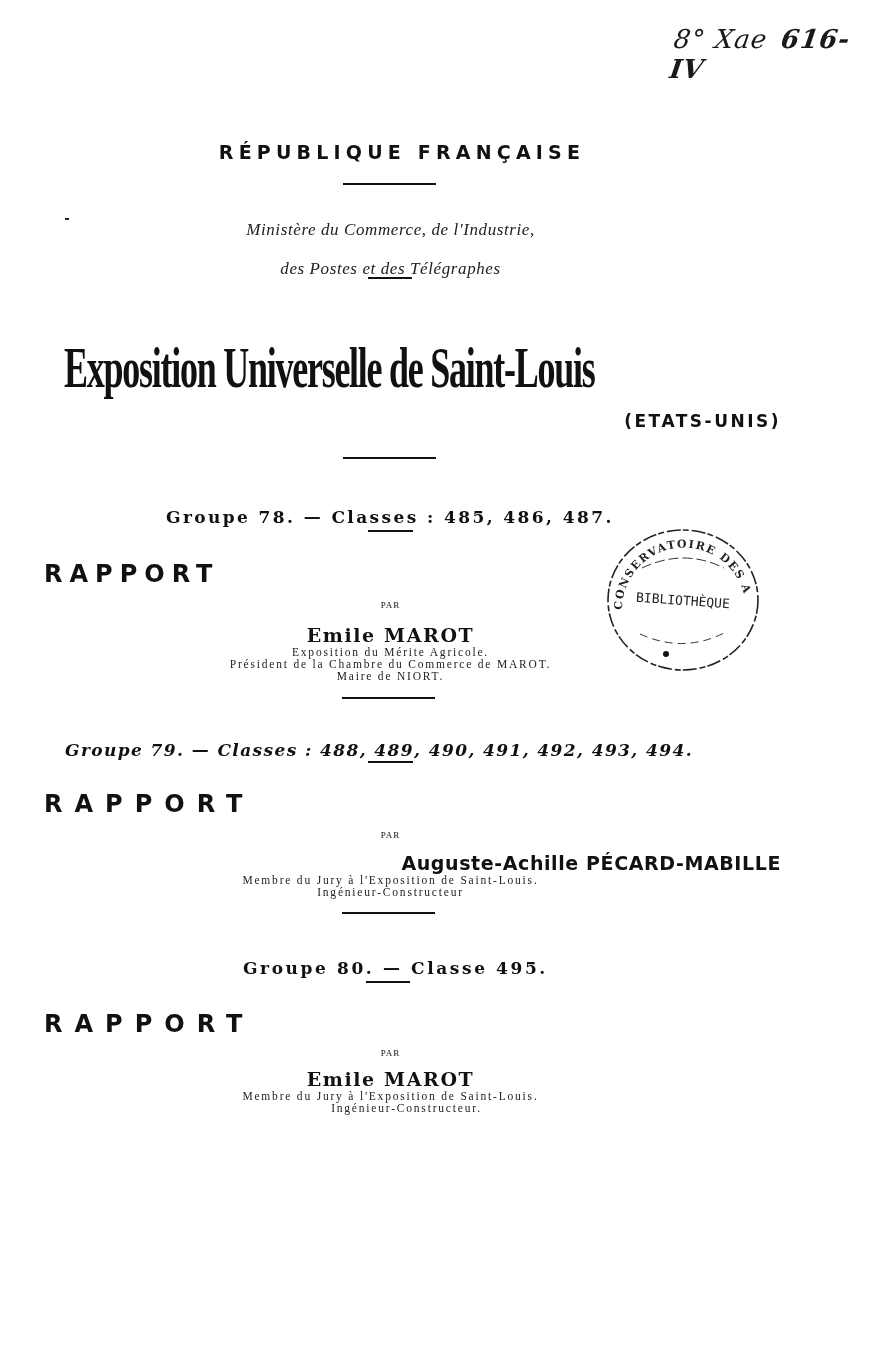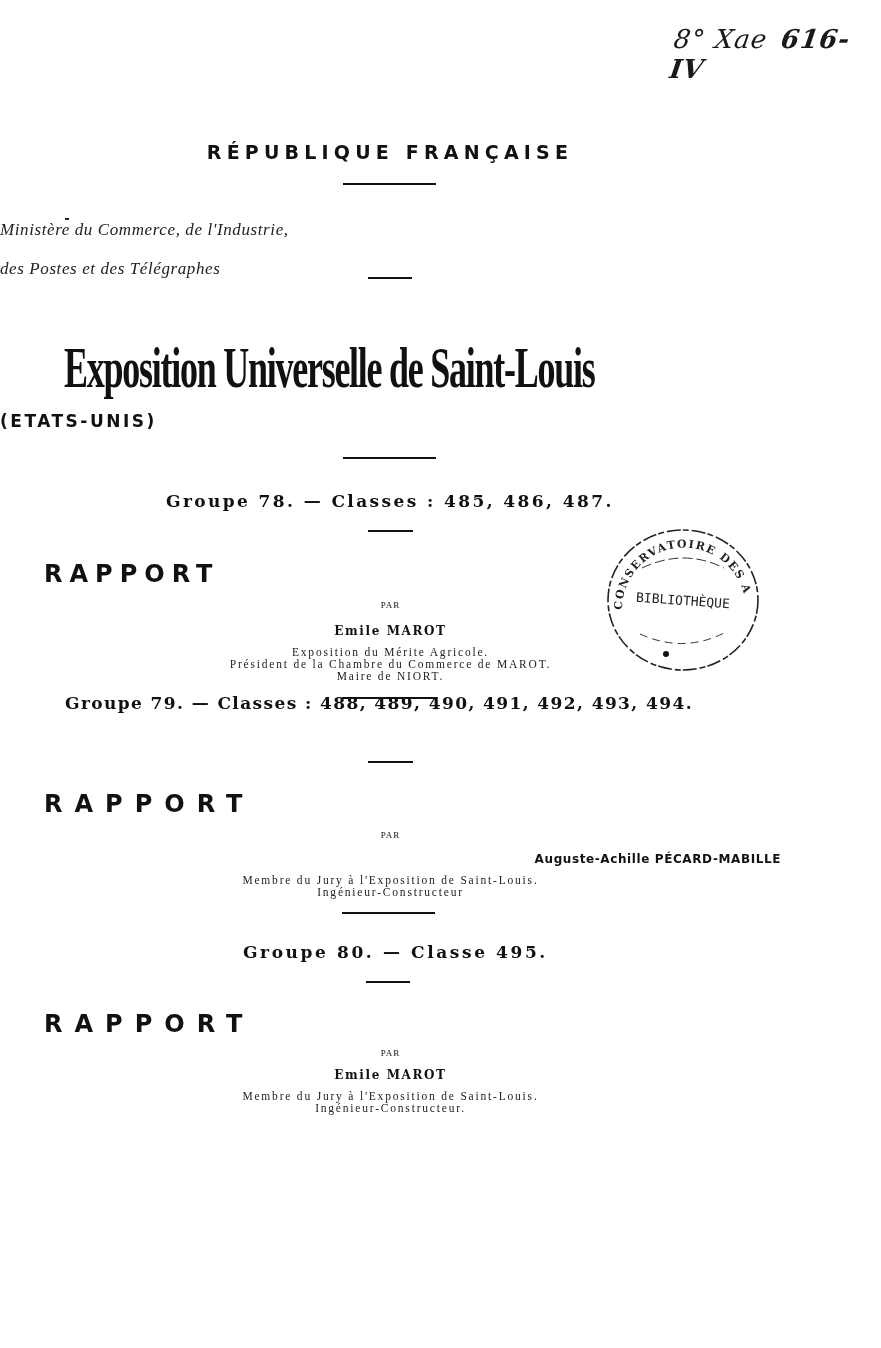--- a/index.html
+++ b/index.html
@@ -38,7 +38,7 @@
     
     .republique {
       position: absolute;
-      left: 160px;
+      left: 172px;
       top: 141px;
       width: 460px;
       text-align: center;

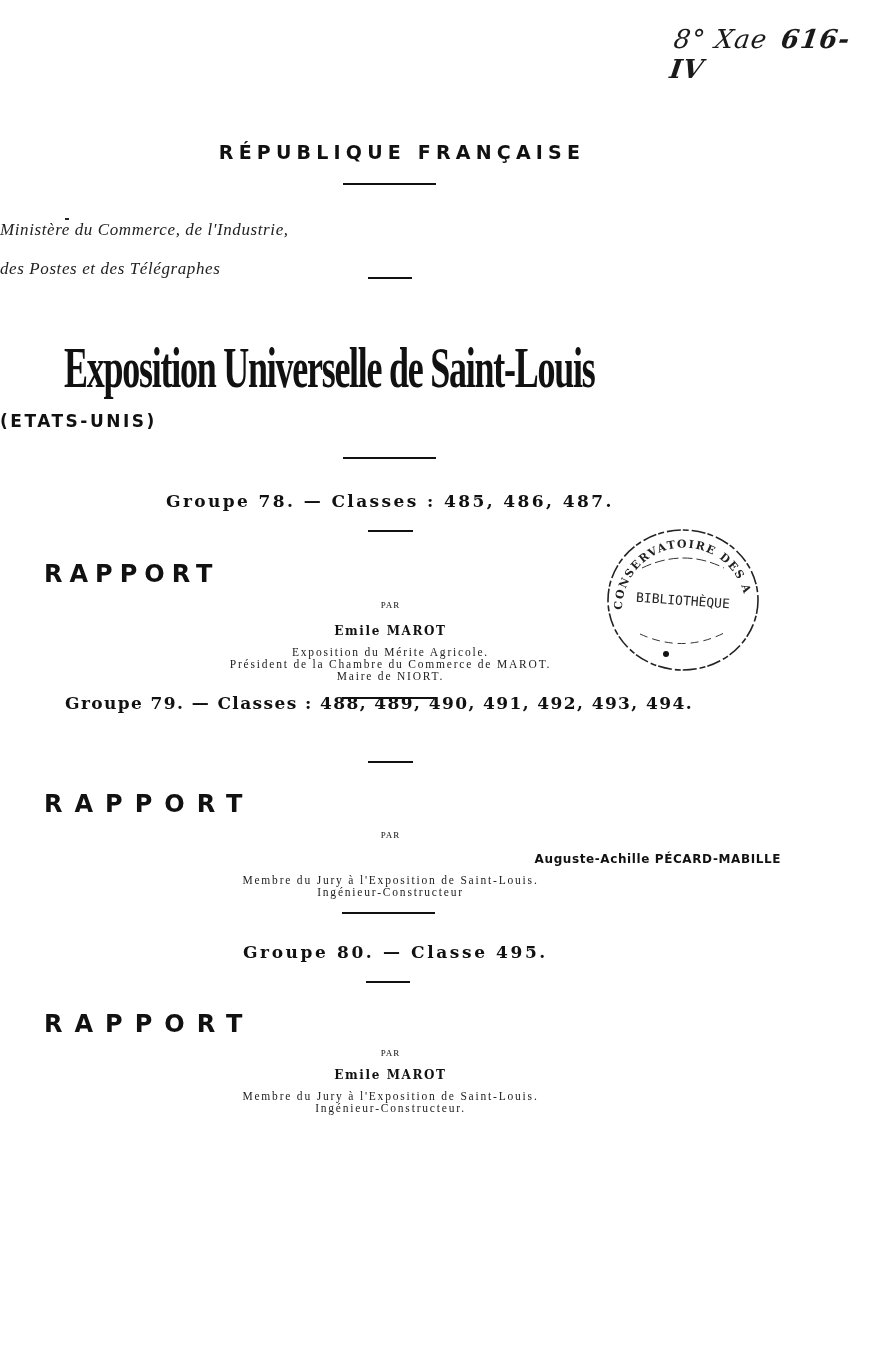--- a/index.html
+++ b/index.html
@@ -52,7 +52,7 @@
       position: absolute;
       left: 0;
       width: 781px;
-      text-align: left;
+      text-align: center;
       font-family: "Liberation Serif", serif;
       font-style: italic;
       font-size: 17px;

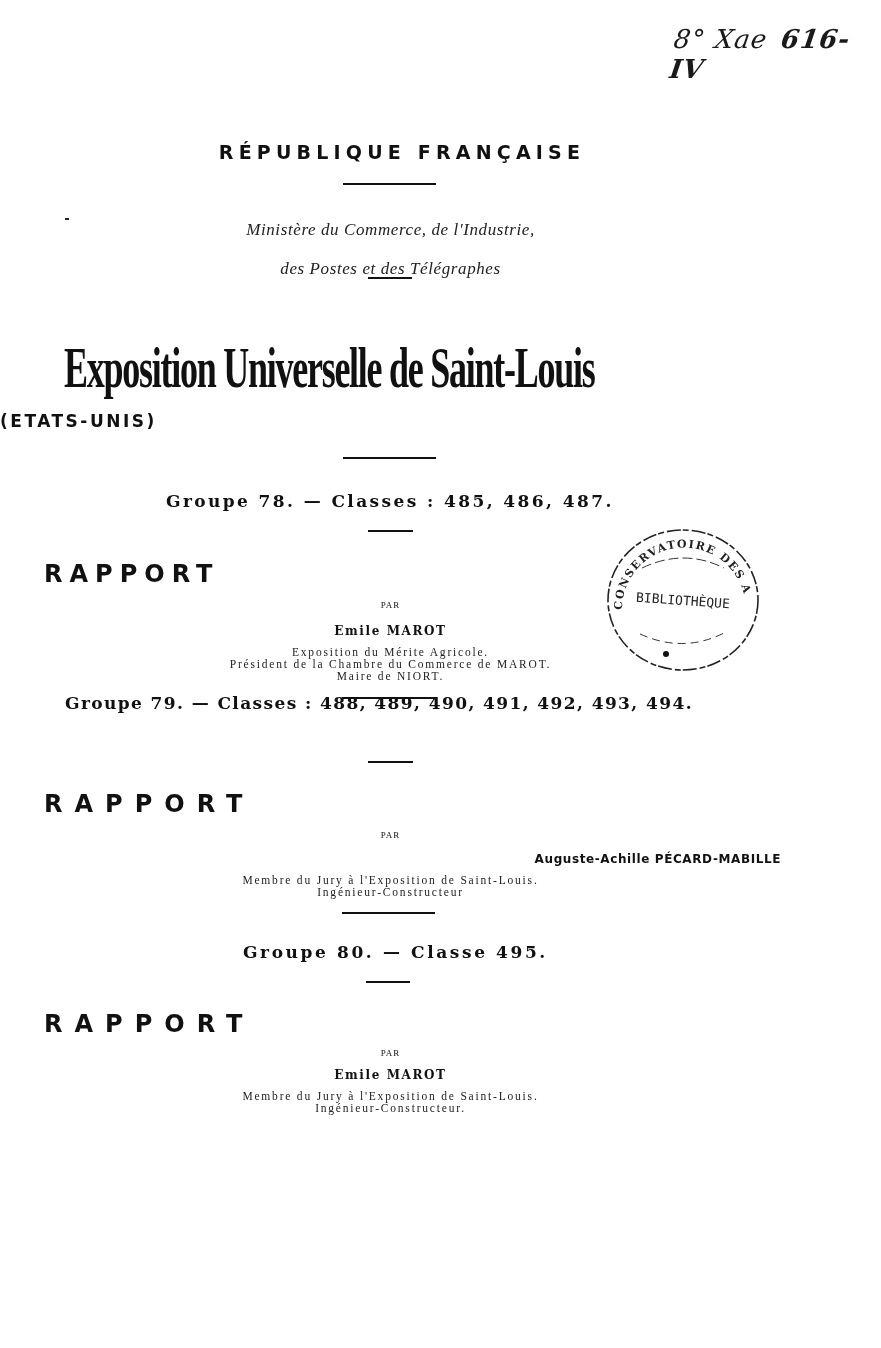--- a/index.html
+++ b/index.html
@@ -81,7 +81,7 @@
       left: 0;
       width: 781px;
       top: 411px;
-      text-align: left;
+      text-align: right;
       font-family: "DejaVu Sans", sans-serif;
       font-weight: bold;
       font-size: 17px;

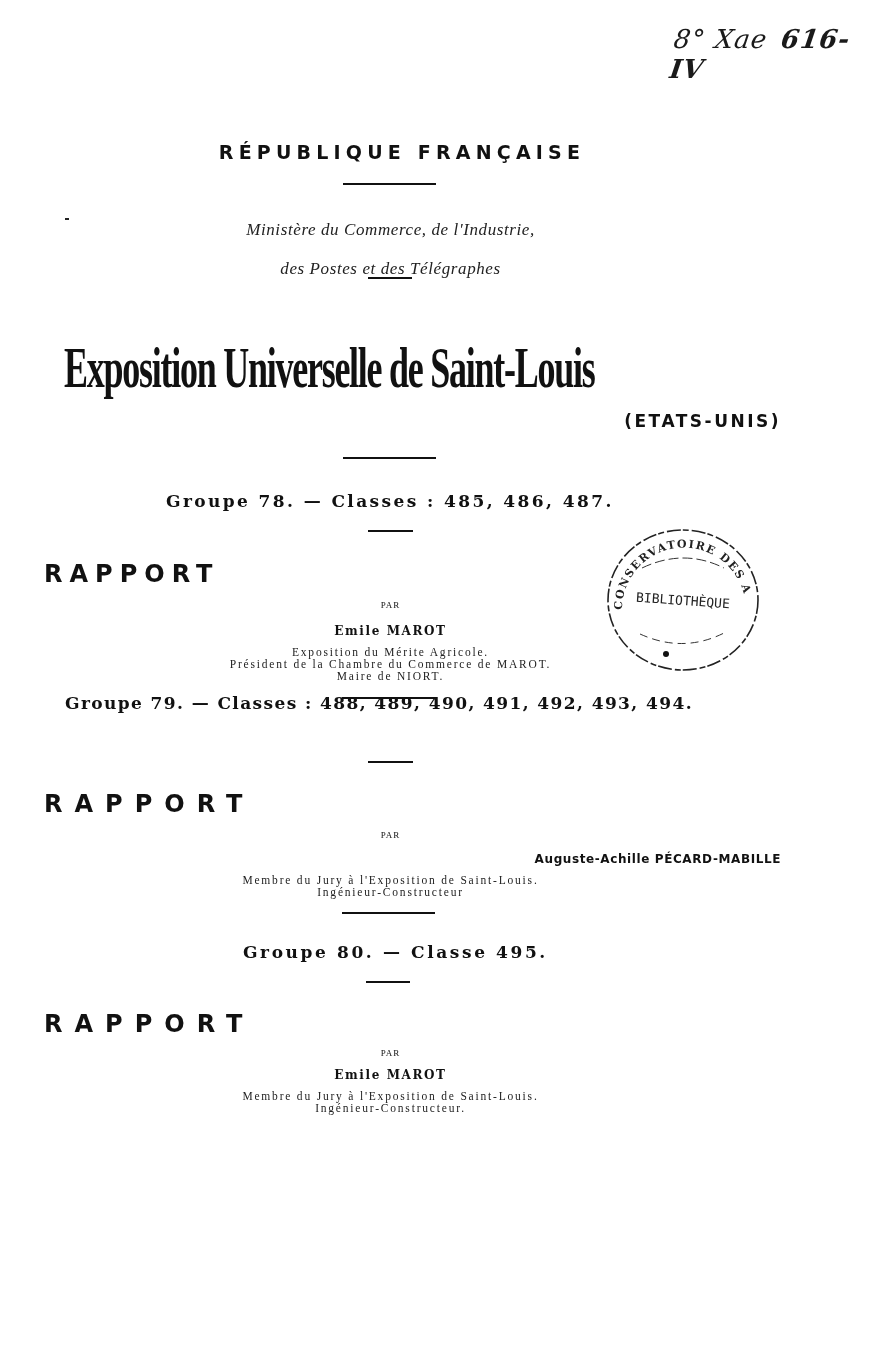--- a/index.html
+++ b/index.html
@@ -94,6 +94,7 @@
       font-weight: bold;
       font-size: 17px;
       white-space: nowrap;
+      margin-top: 16px;
     }
     .g78 { left: 166px; top: 491px; letter-spacing: 2.4px; }
     .g79 { left: 65px; top: 693px; letter-spacing: 1.4px; }

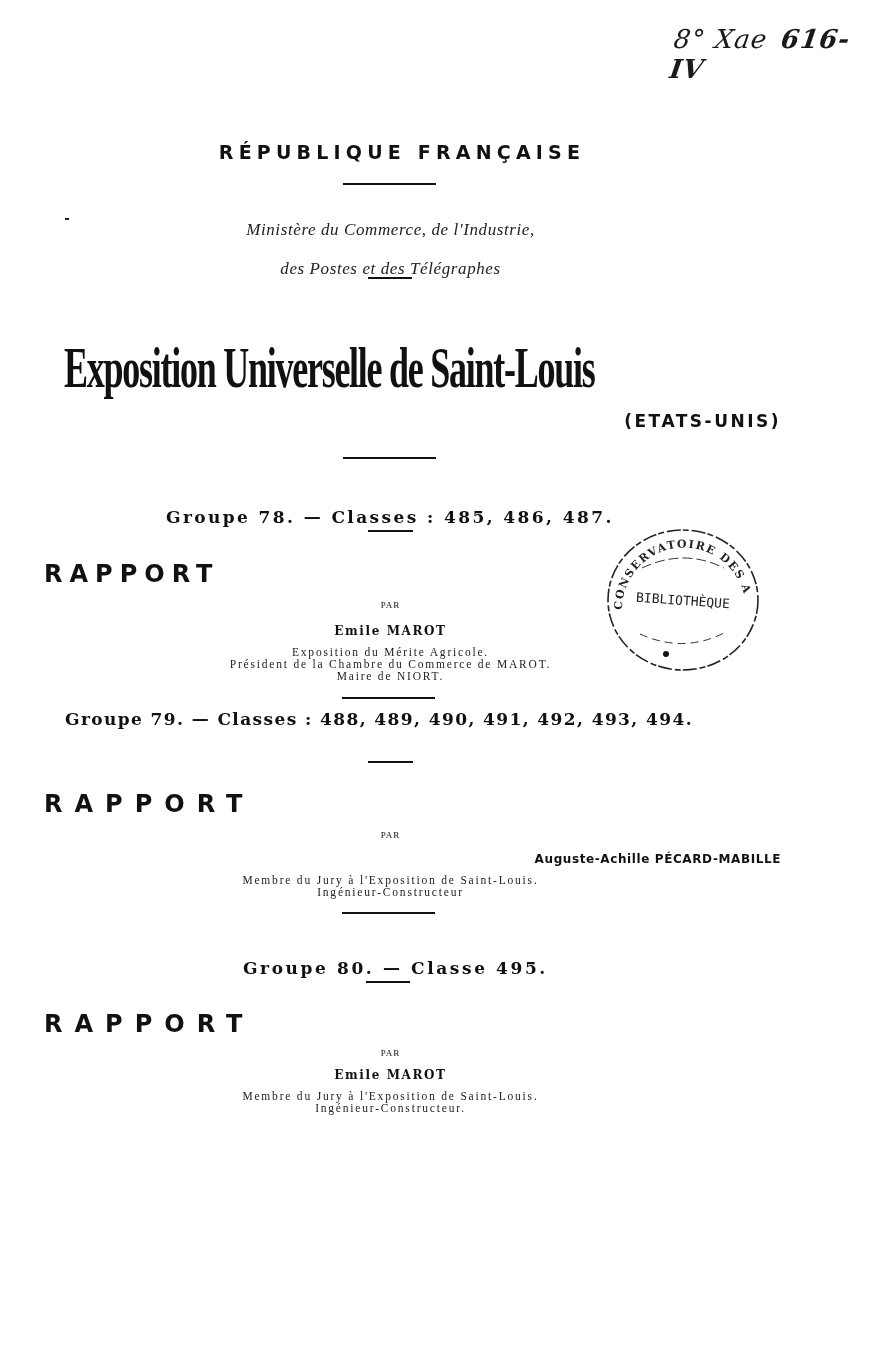--- a/index.html
+++ b/index.html
@@ -130,7 +130,7 @@
       text-align: center;
       font-family: "DejaVu Serif", serif;
       font-weight: bold;
-      font-size: 12px;
+      font-size: 19px;
       letter-spacing: 1.6px;
     }
     .author-sans {

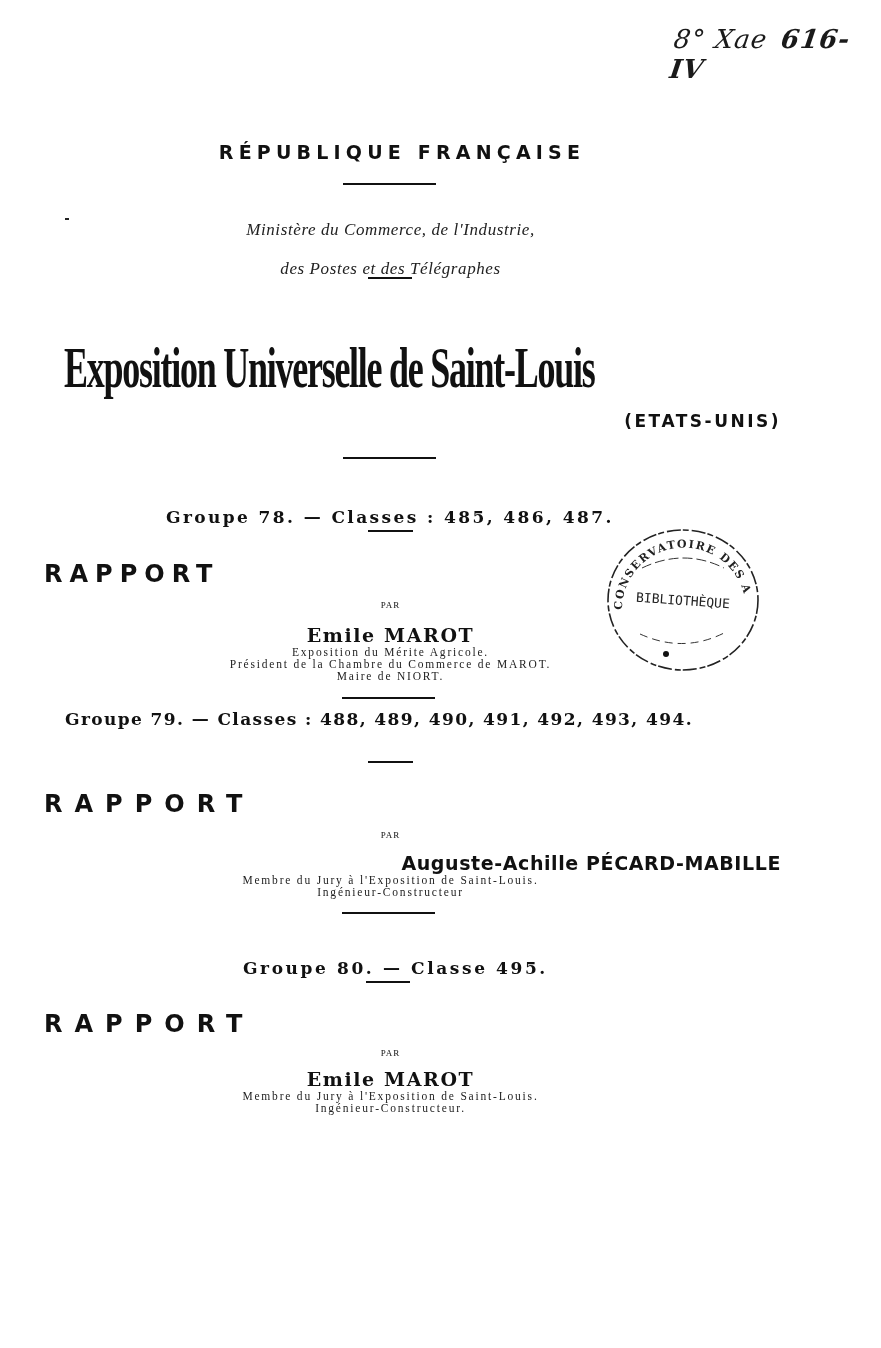--- a/index.html
+++ b/index.html
@@ -97,7 +97,7 @@
       margin-top: 16px;
     }
     .g78 { left: 166px; top: 491px; letter-spacing: 2.4px; }
-    .g79 { left: 65px; top: 693px; letter-spacing: 1.4px; }
+    .g79 { left: 65px; top: 724px; letter-spacing: 1.4px; font-style: italic; }
     .g80 { left: 243px; top: 942px; letter-spacing: 2.6px; }
 
     .rapport {

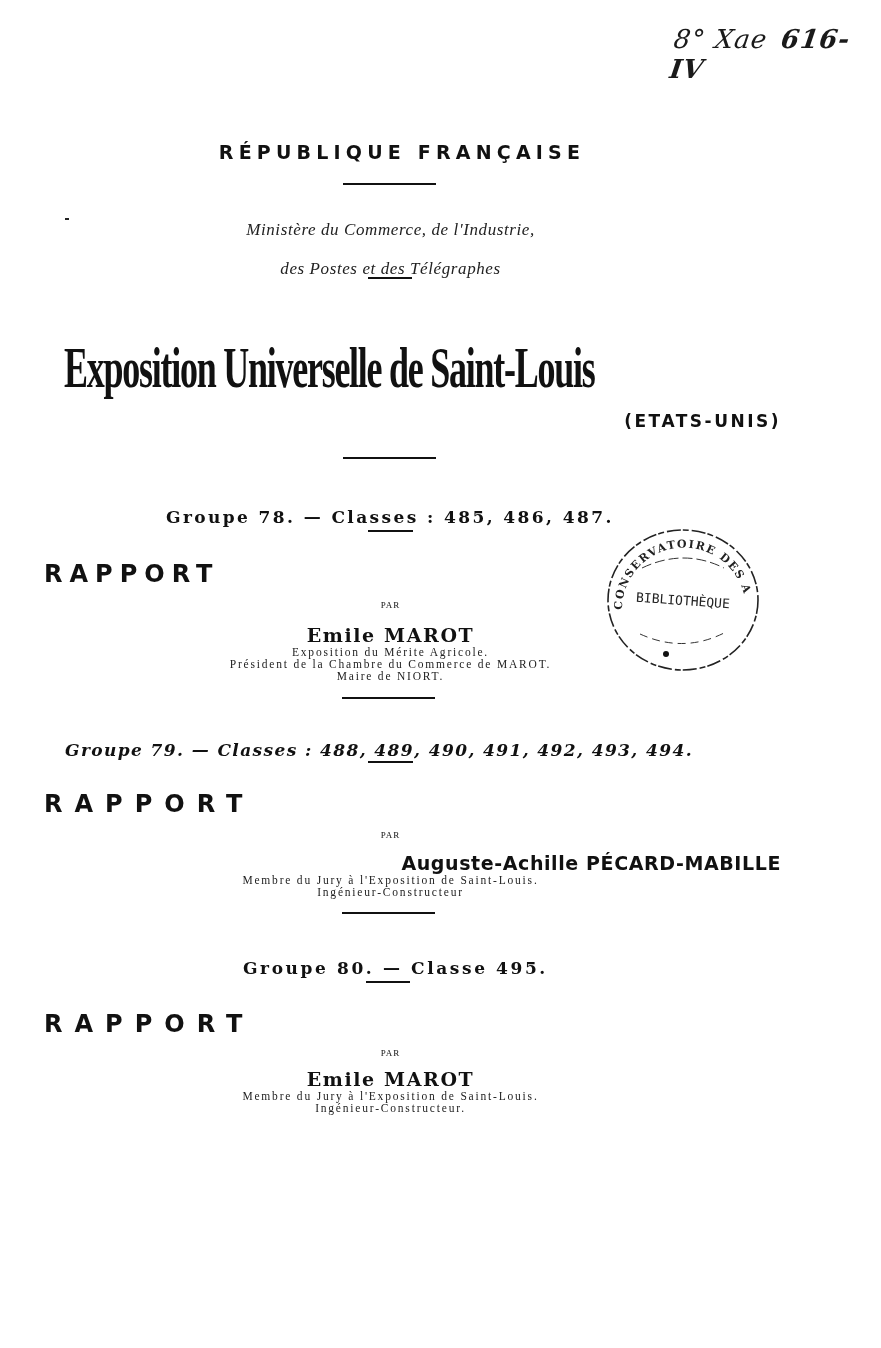--- a/index.html
+++ b/index.html
@@ -220,7 +220,7 @@
 <div class="par" style="top:1048px;">PAR</div>
 <div class="author" style="top:1068px;">Emile MAROT</div>
 <div class="title-line" style="top:1090px;">Membre du Jury à l'Exposition de Saint-Louis.</div>
-<div class="title-line" style="top:1102px;">Ingénieur-Constructeur.</div>
+<div class="title-line" style="top:1102px;padding-left:16px;">Ingénieur-Constructeur.</div>
 
 <div class="abs" style="left:65px; top:218px; width:4px; height:2px; background:#222;"></div>
 

